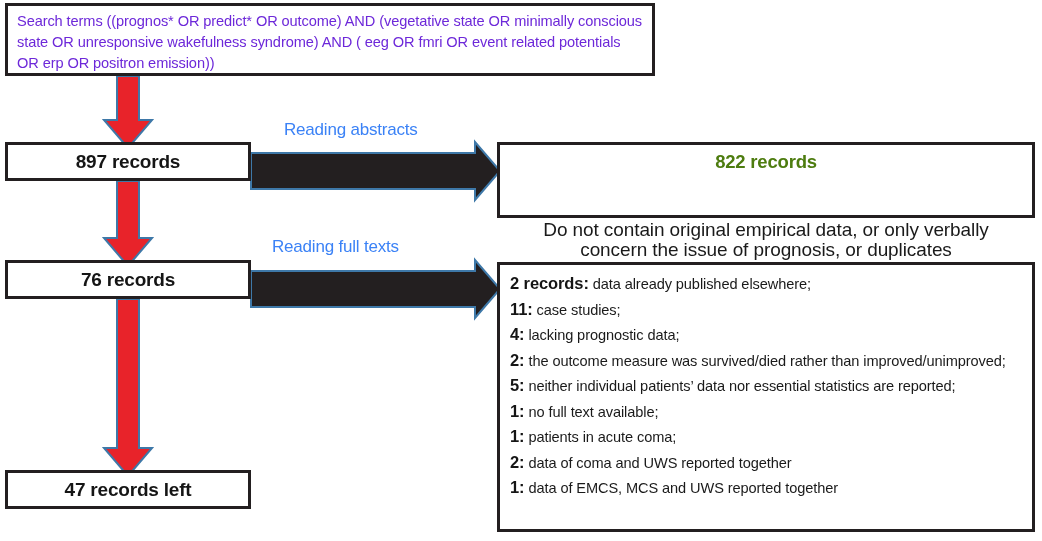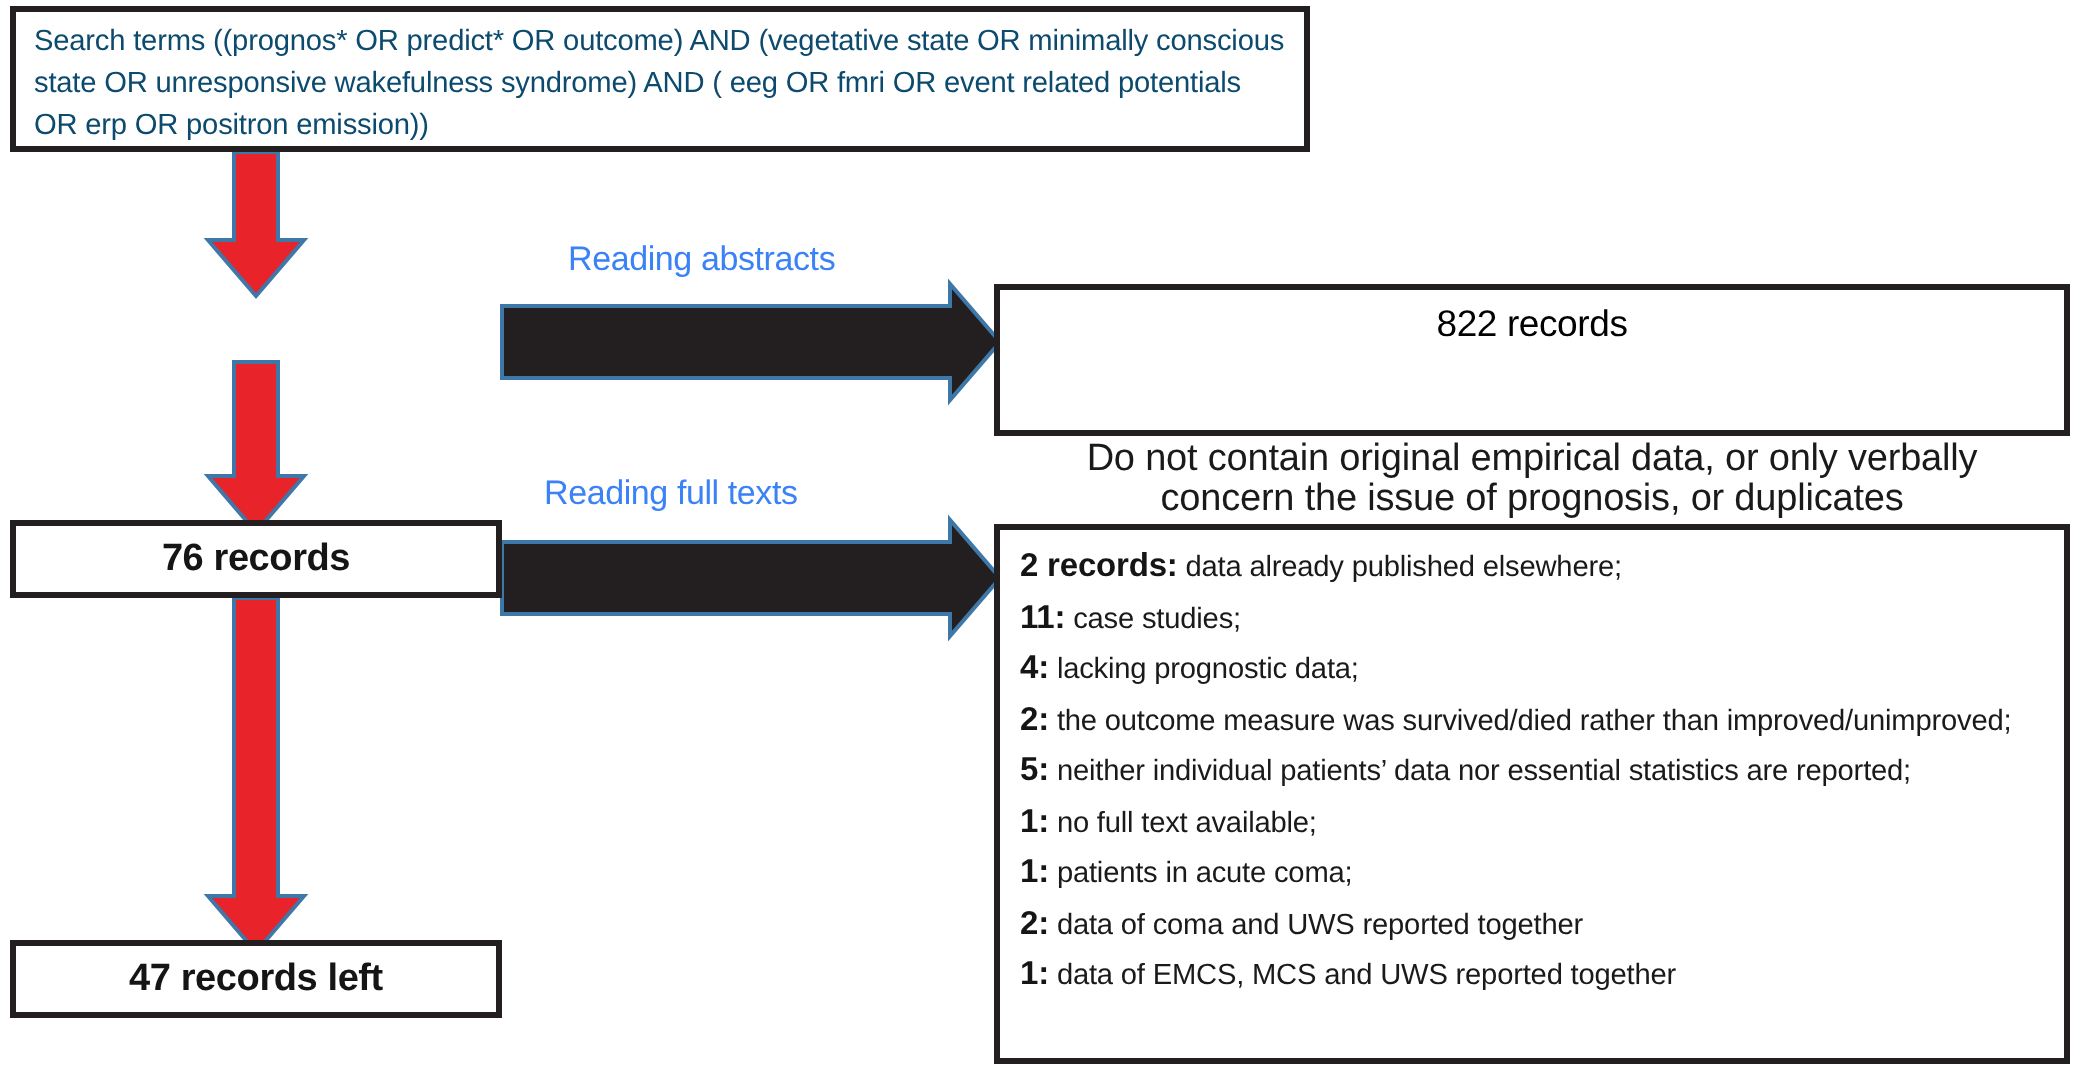--- a/index.html
+++ b/index.html
@@ -40,7 +40,7 @@
     font-size: 14.6px;
     line-height: 21px;
     letter-spacing: -0.1px;
-    color: #0c4a6e;
+    color: #6d28d9;
   }
 
   

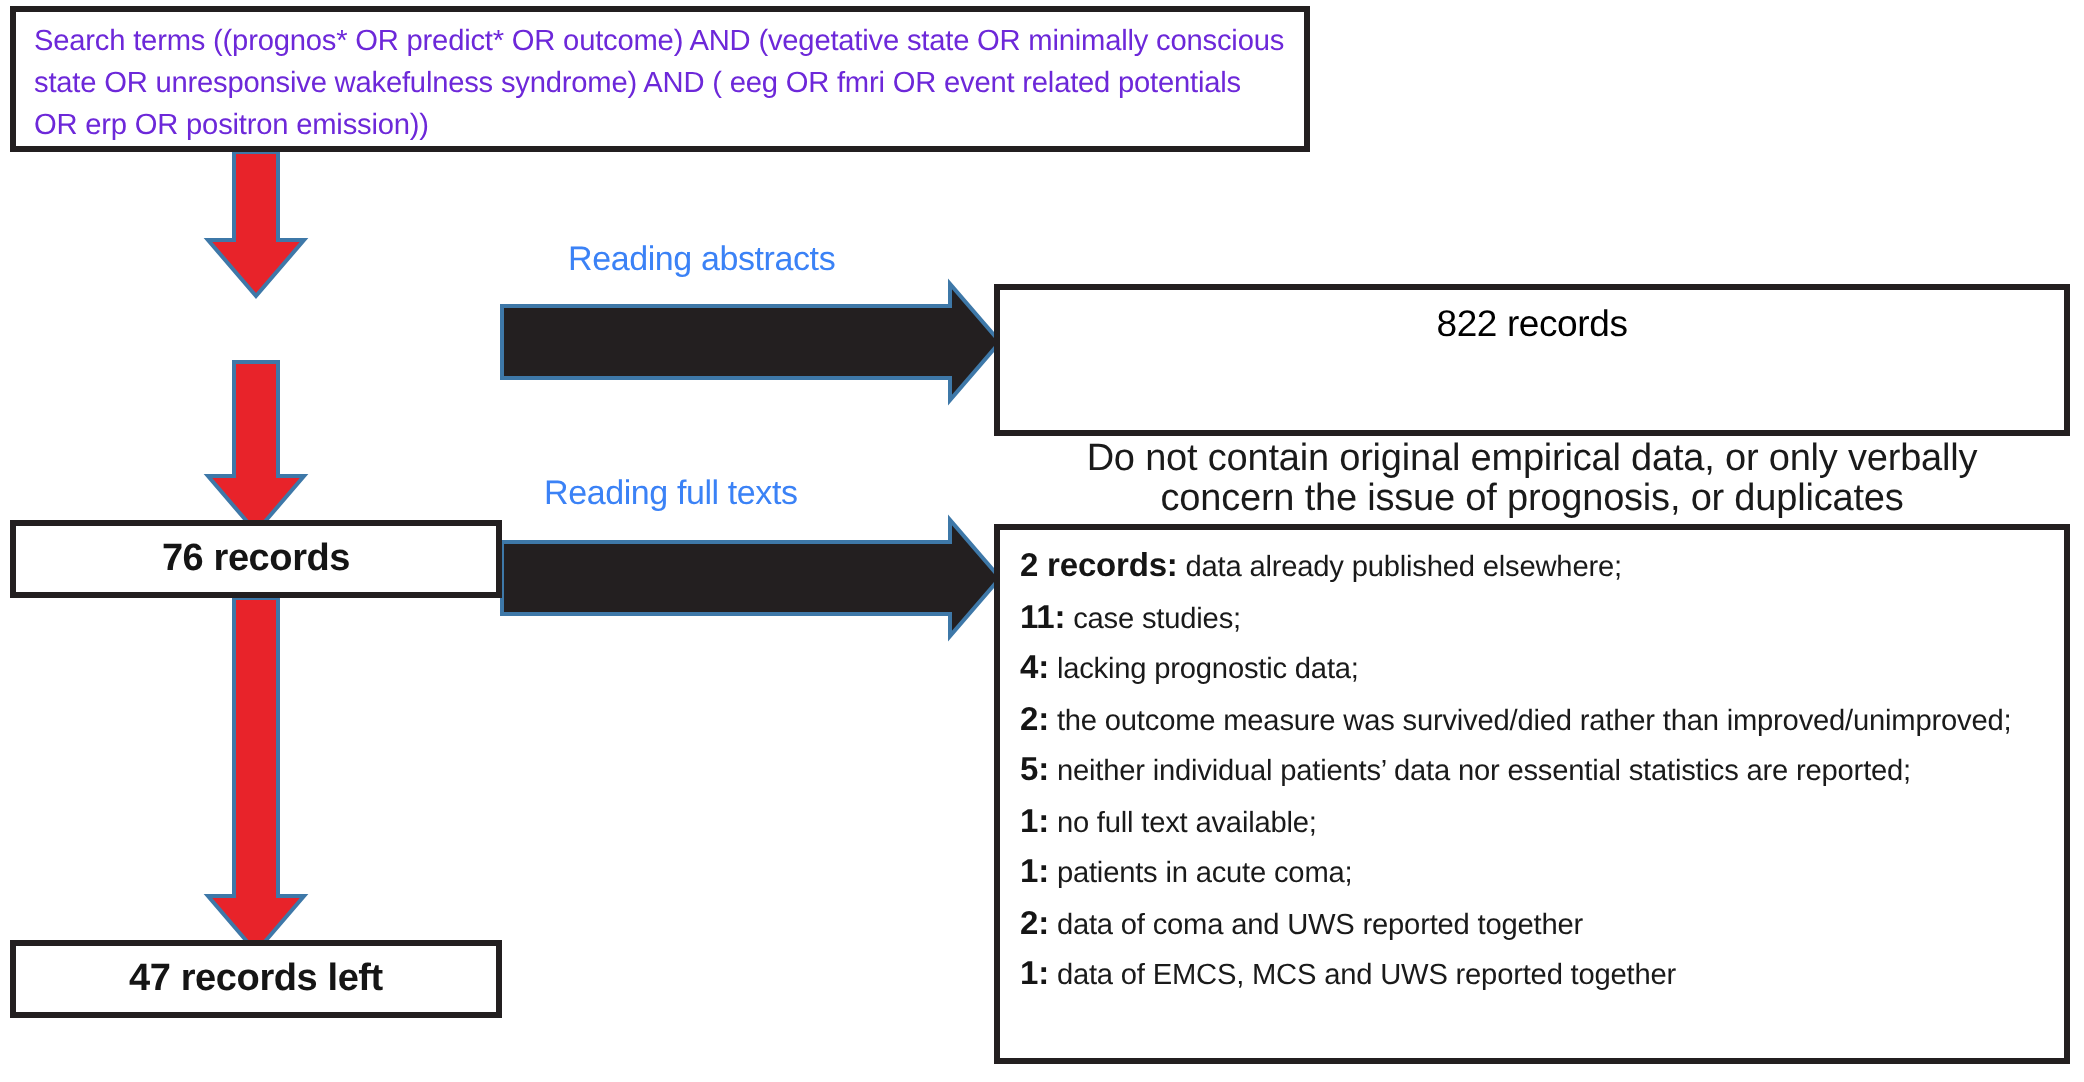--- a/index.html
+++ b/index.html
@@ -147,6 +147,9 @@
     <div class="txt">Search terms ((prognos* OR predict* OR outcome) AND (vegetative state OR minimally conscious state OR unresponsive wakefulness syndrome) AND (  eeg OR fmri OR event related potentials OR erp OR positron emission))</div>
   </div>
 
+  <div class="box rec-box" id="rec-897">
+    <span class="lbl">897 records</span>
+  </div>
 
   <div class="box rec-box" id="rec-76">
     <span class="lbl">76 records</span>

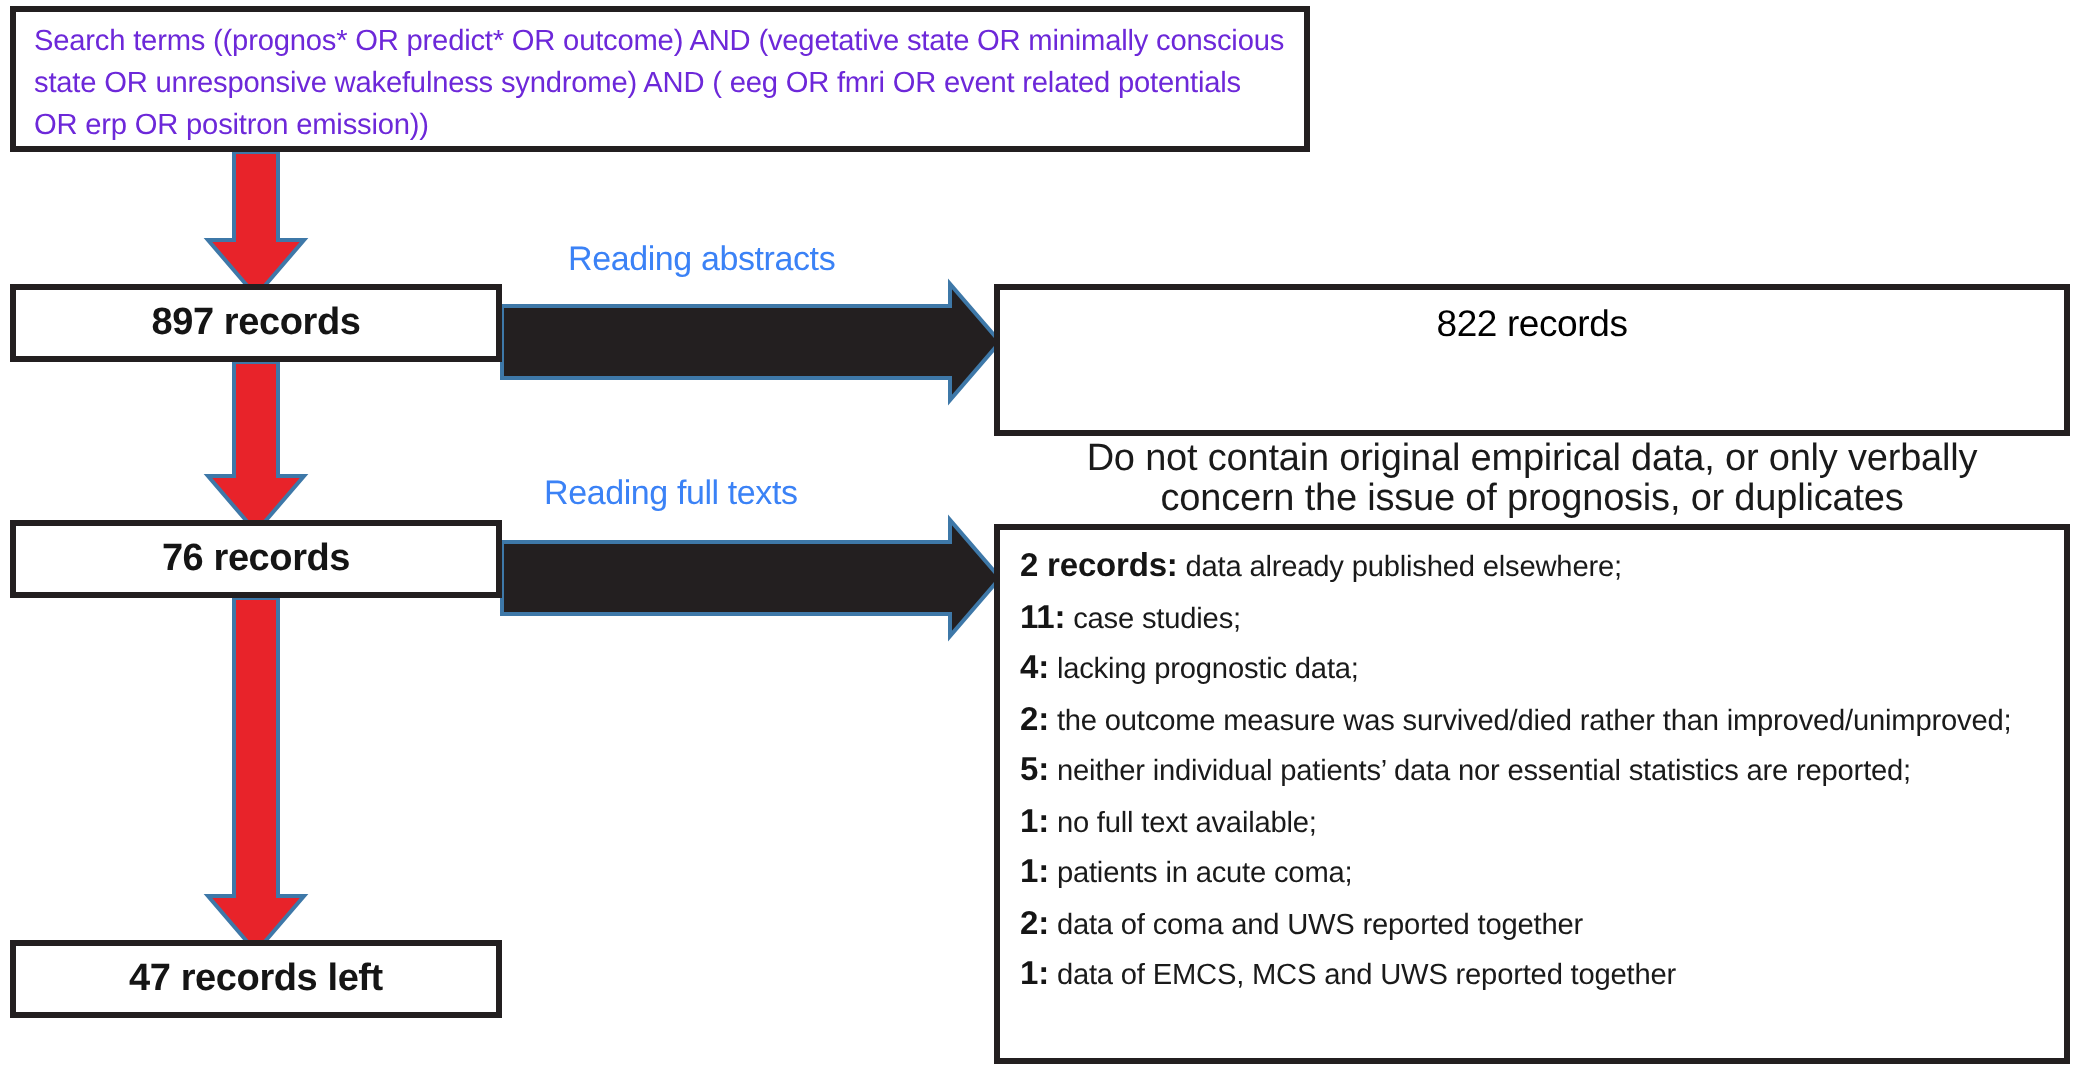--- a/index.html
+++ b/index.html
@@ -69,11 +69,11 @@
     text-align: center;
   }
   #excl-822 .hdr {
-    font-weight: normal;
+    font-weight: bold;
     font-size: 18.5px;
     letter-spacing: -0.2px;
     line-height: 24px;
-    color: #000000;
+    color: #4d7c0f;
   }
   #excl-822 .sub {
     font-size: 19px;

